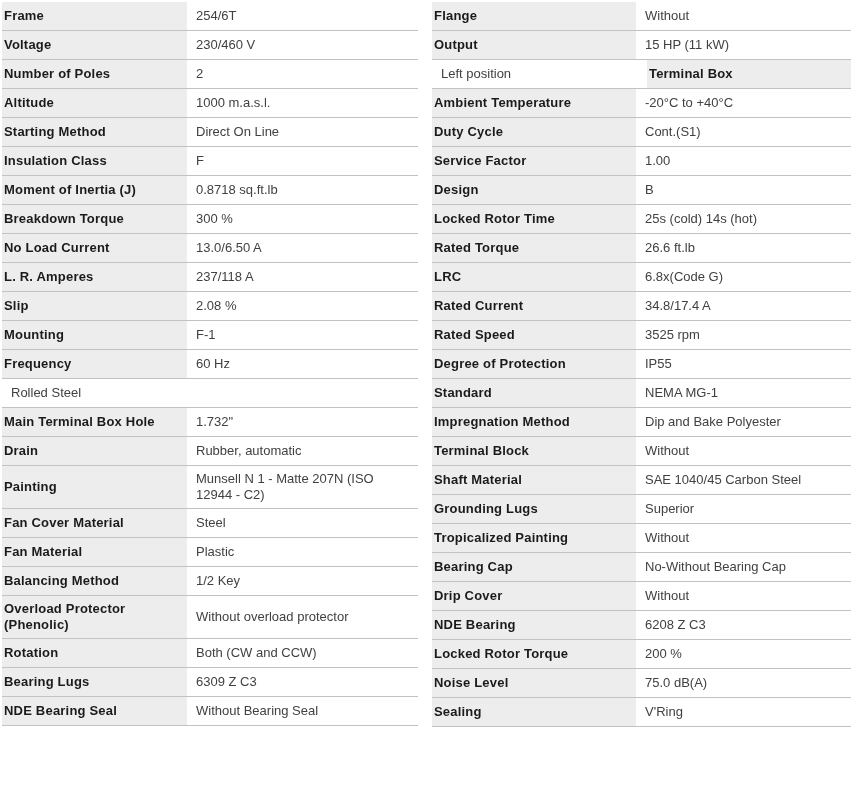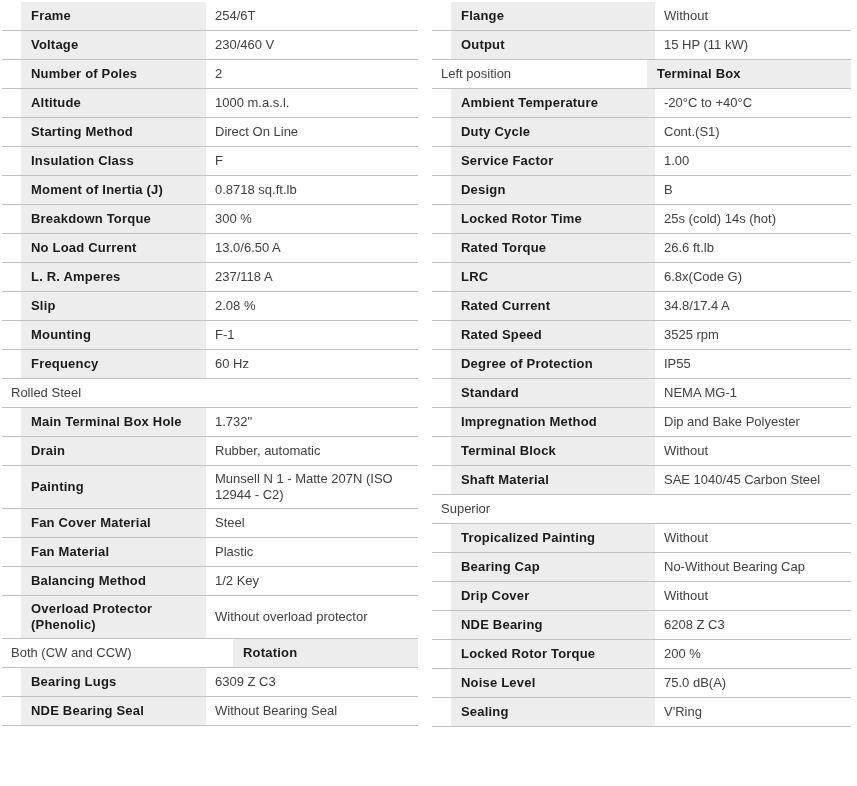--- a/index.html
+++ b/index.html
@@ -42,9 +42,8 @@
     background: var(--label-bg, #ededed);
     font-weight: 700;
     color: var(--label-text, #1b1b1b);
-    padding-left: 10px;
+    padding-left: 2px;
     letter-spacing: 0.2px;
-    margin-left: 19px;
   }
   .spec-table.left  .cell.label { flex: 0 0 185px; }
   .spec-table.right .cell.label { flex: 0 0 204px; }

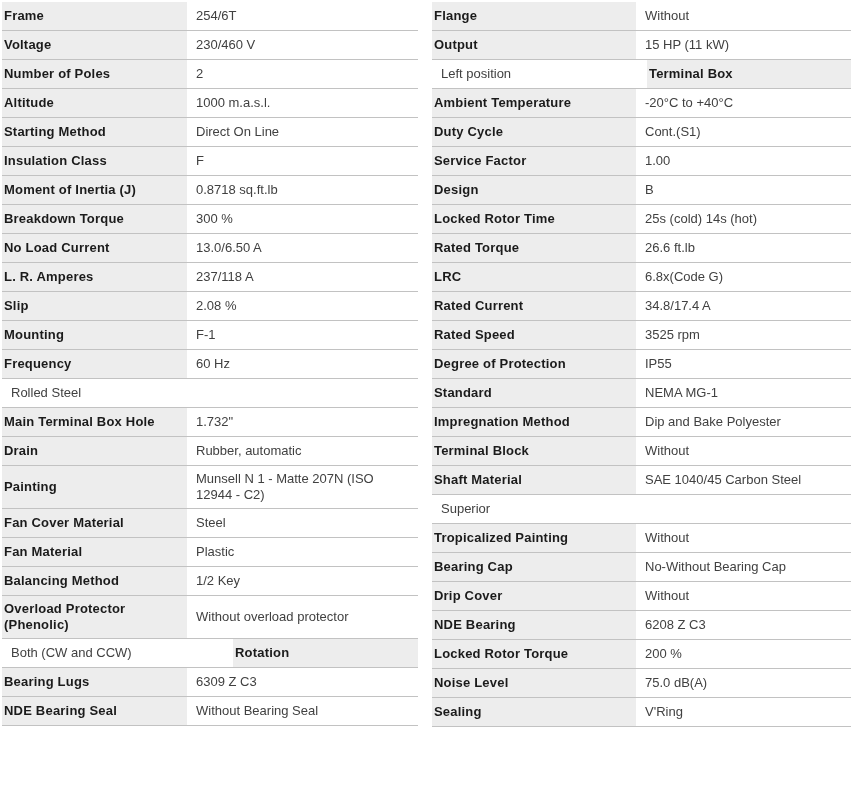--- a/index.html
+++ b/index.html
@@ -266,6 +266,7 @@
       </div>
 
       <div class="spec-row">
+        <div class="cell label">Grounding Lugs</div>
         <div class="cell value">Superior</div>
       </div>
 

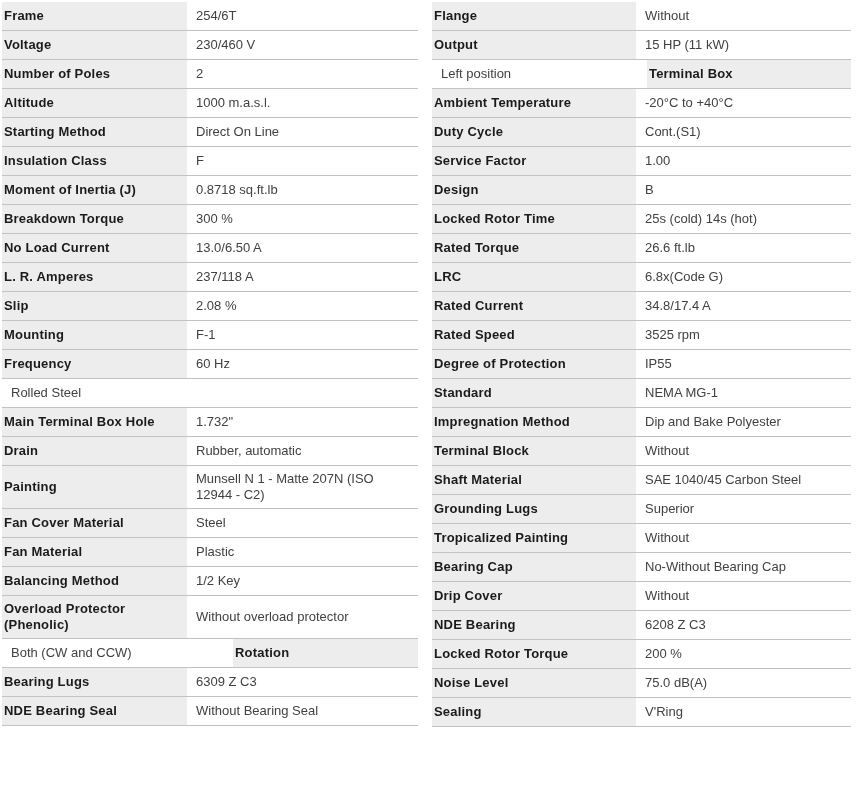--- a/index.html
+++ b/index.html
@@ -163,8 +163,8 @@
 
 
       <div class="spec-row">
+        <div class="cell label">Rotation</div>
         <div class="cell value">Both (CW and CCW)</div>
-        <div class="cell label">Rotation</div>
       </div>
 
       <div class="spec-row">

